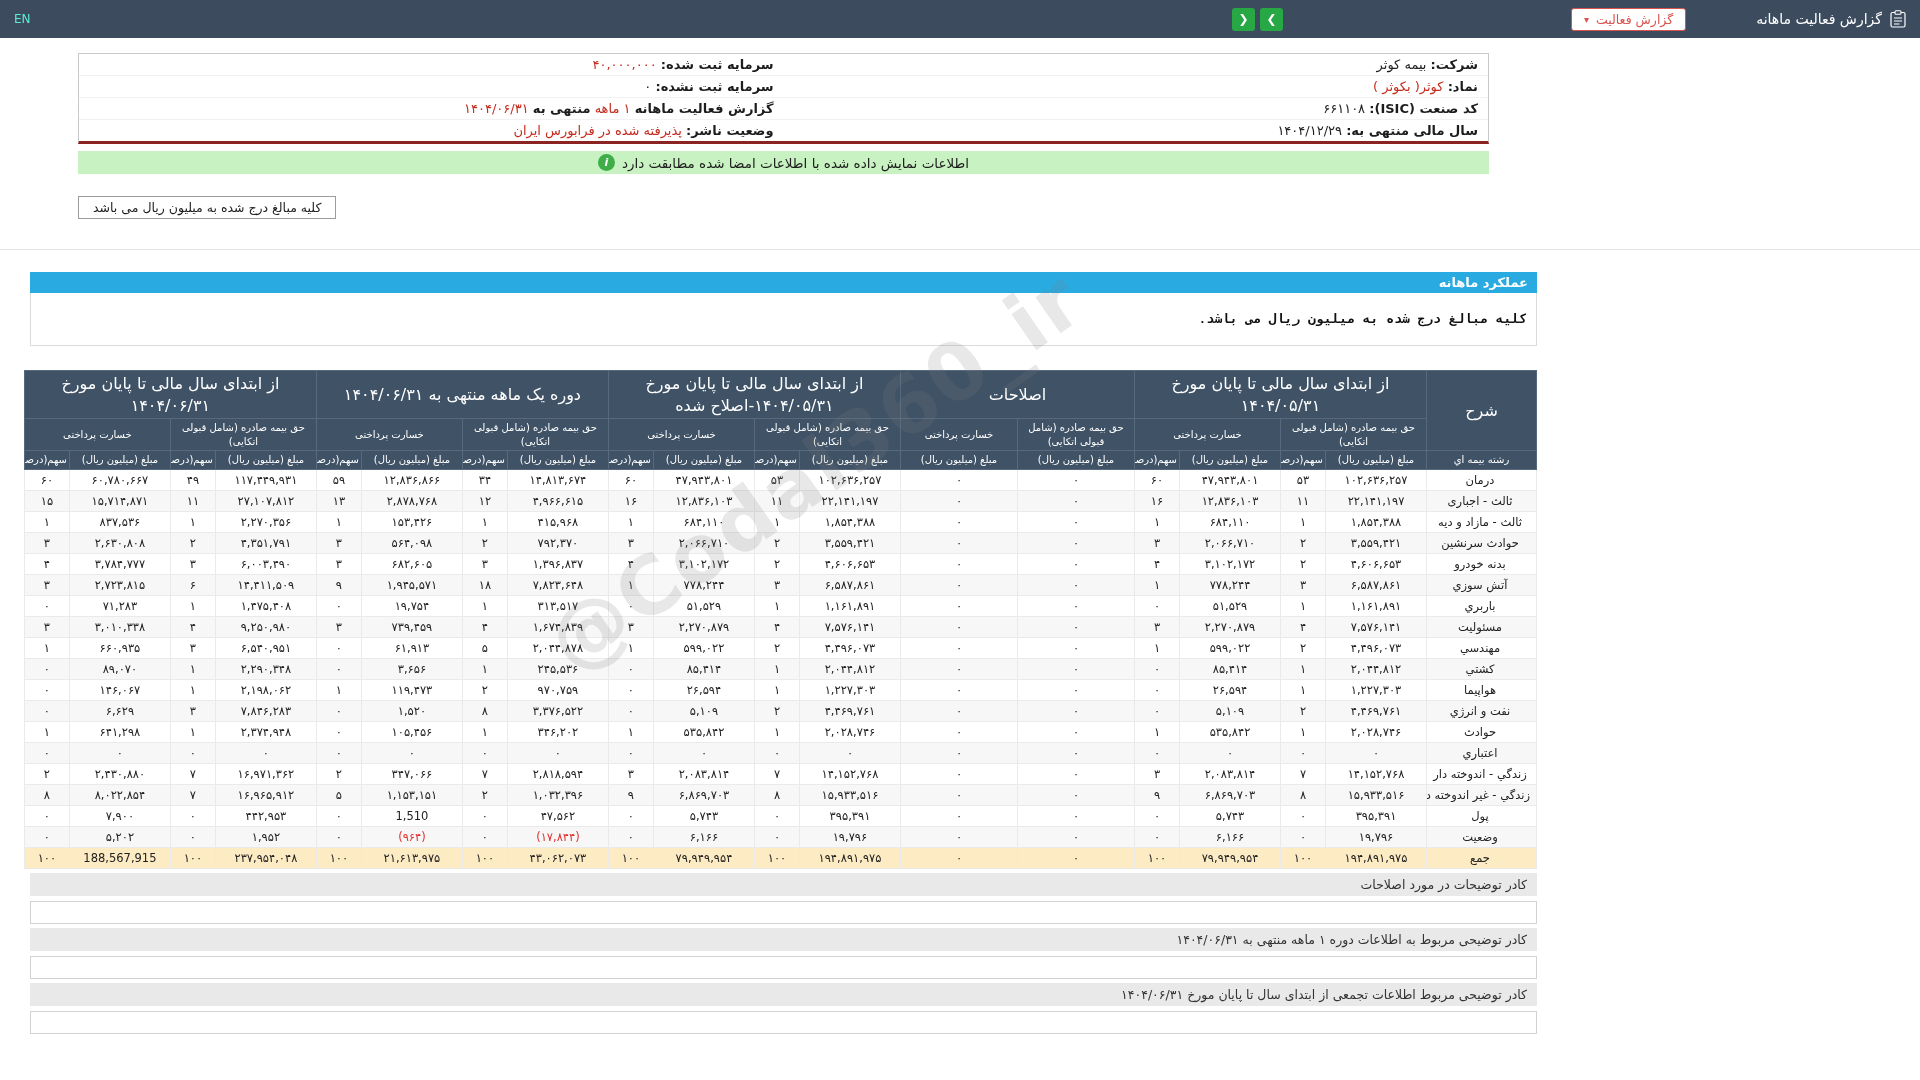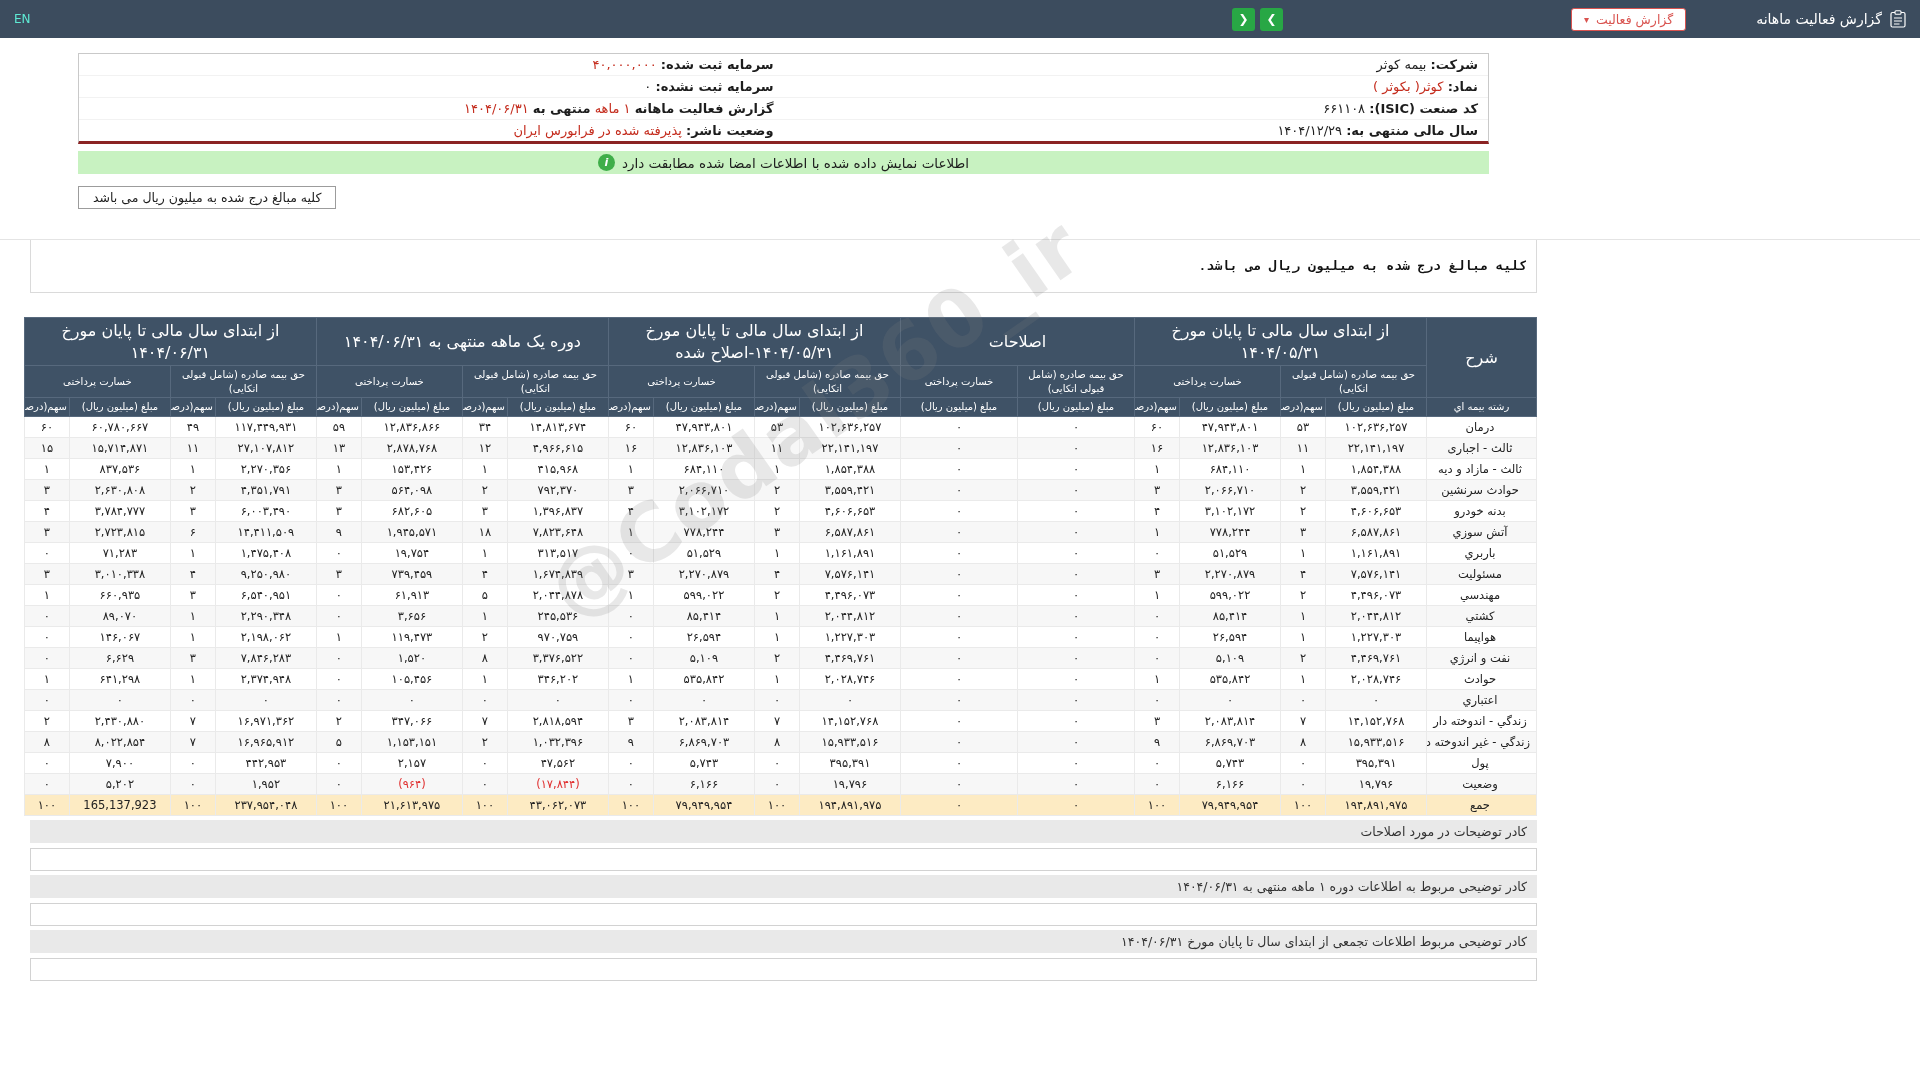--- a/index.html
+++ b/index.html
@@ -65,7 +65,7 @@
 
   
   .amounts-note {
-    margin-top:12px; width:fit-content; margin-right:auto;
+    margin-top:22px; width:fit-content; margin-right:auto;
     border:1px solid #9c9c9c; background:#fff; padding:3px 14px; font-size:12.5px; color:#1d1d1d;
   }
 

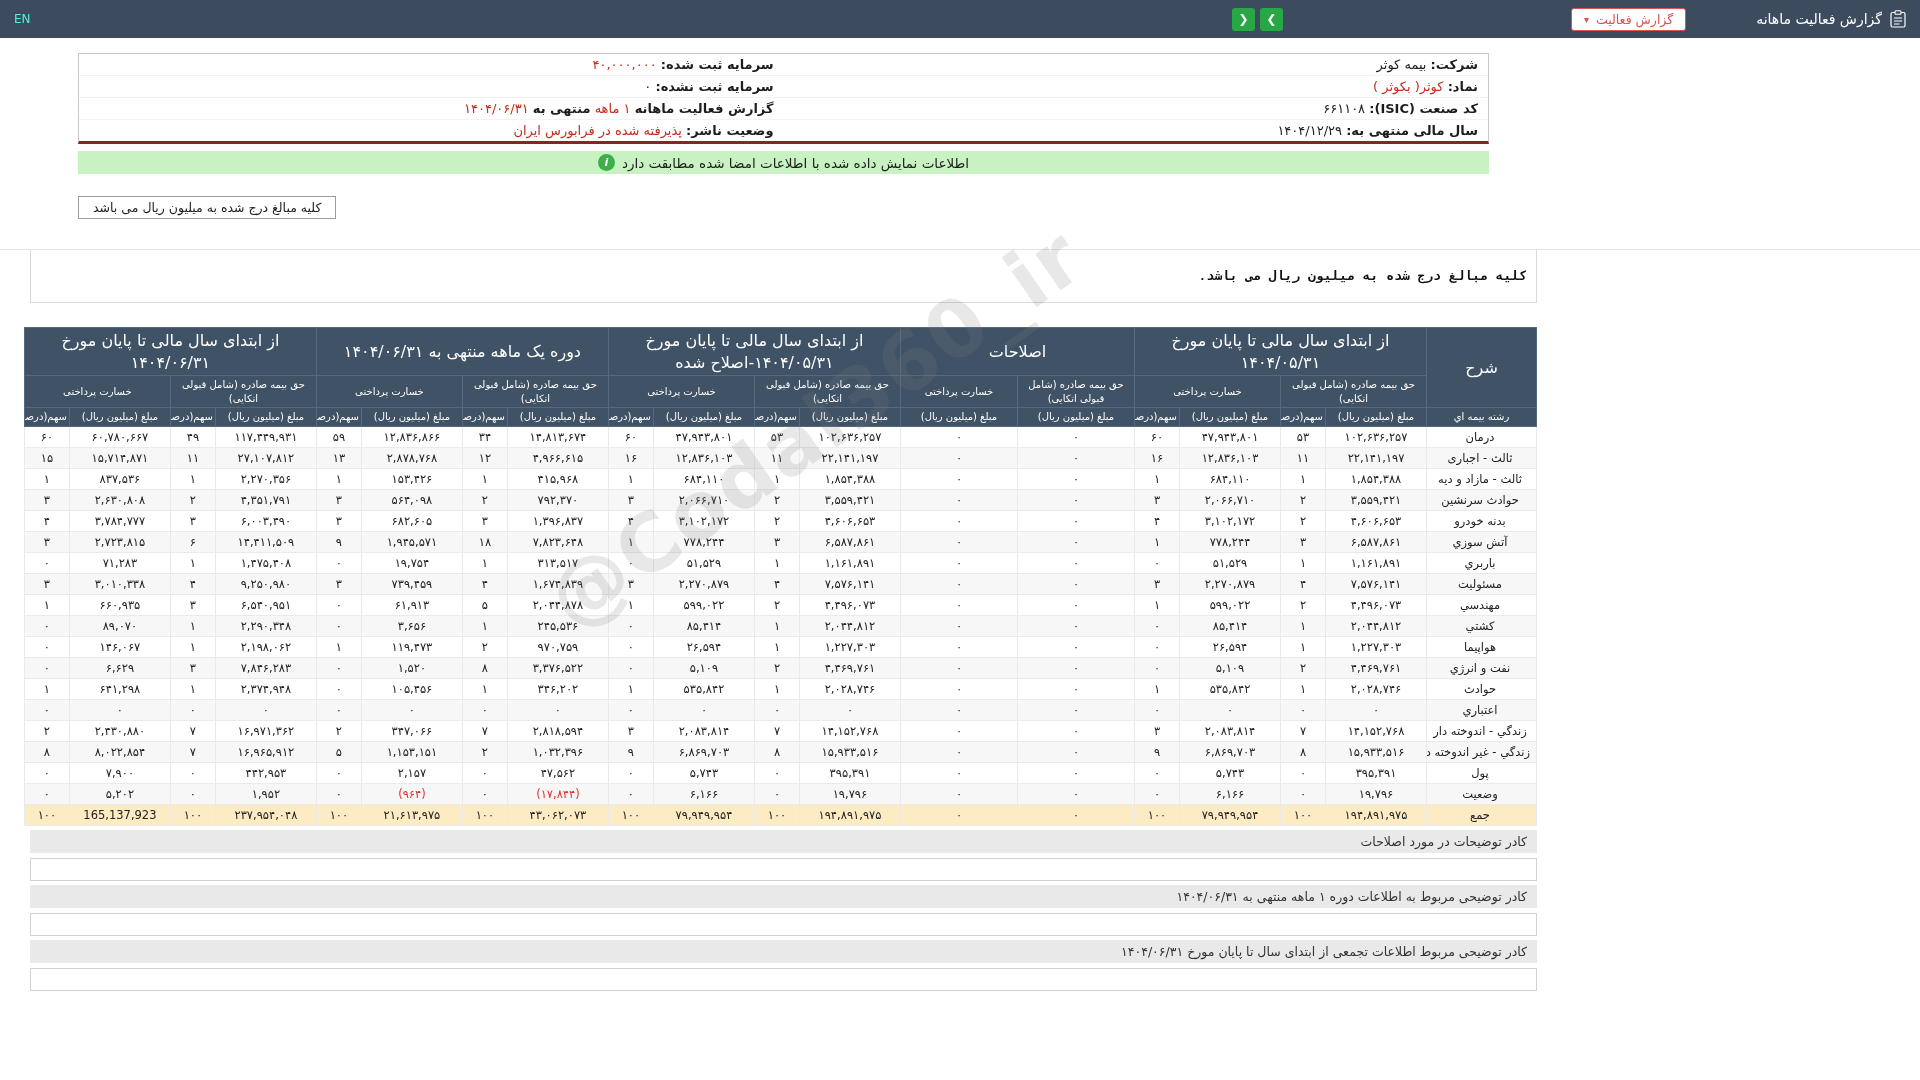--- a/index.html
+++ b/index.html
@@ -205,6 +205,7 @@
 <div class="page-divider"></div>
 
 <div class="page">
+  <div class="section-bar">عملکرد ماهانه</div>
   <div class="note-row">کلیه مبالغ درج شده به میلیون ریال می باشد.</div>
 
   <div class="table-wrap">

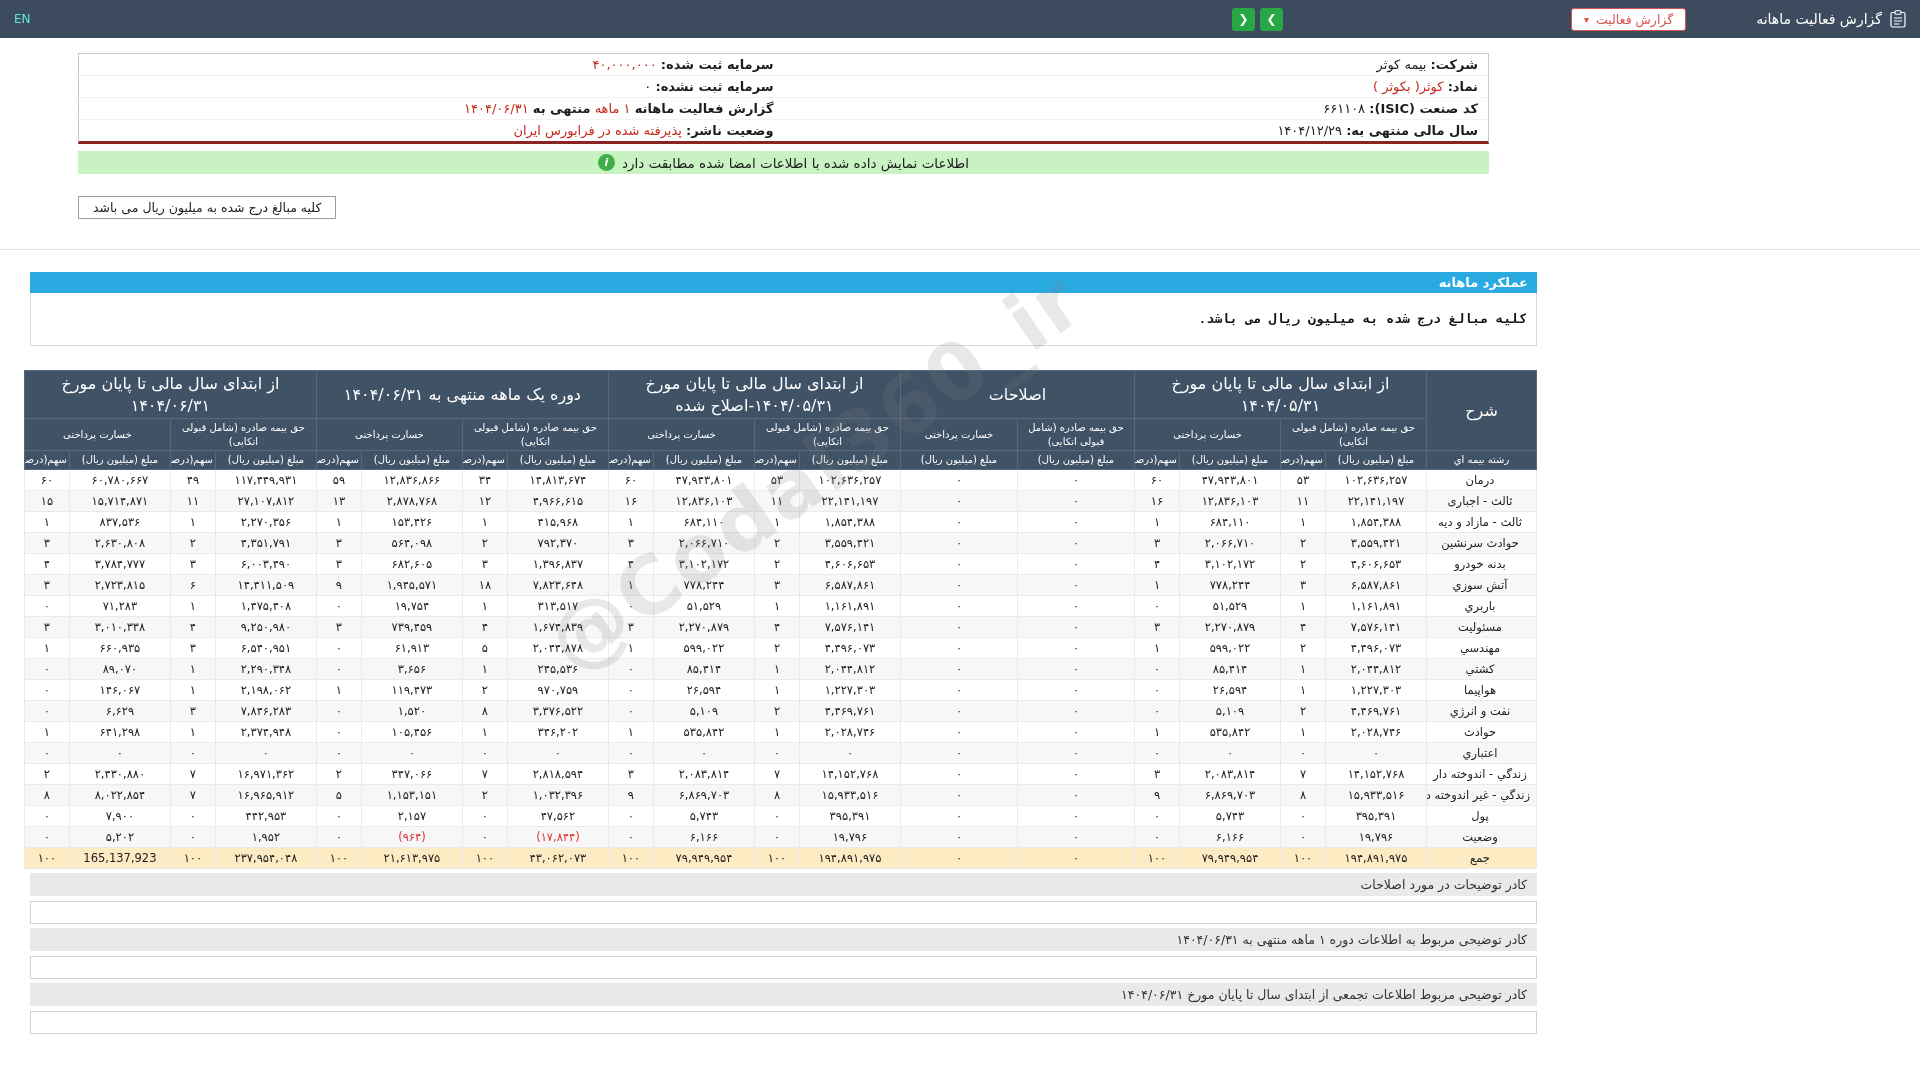--- a/index.html
+++ b/index.html
@@ -626,7 +626,7 @@
             <td class="num">۰</td>
             <td class="num">۴۷,۵۶۲</td>
             <td class="num">۰</td>
-            <td class="num">۲,۱۵۷</td>
+            <td class="num">1,510</td>
             <td class="num">۰</td>
             <td class="num">۴۴۲,۹۵۳</td>
             <td class="num">۰</td>

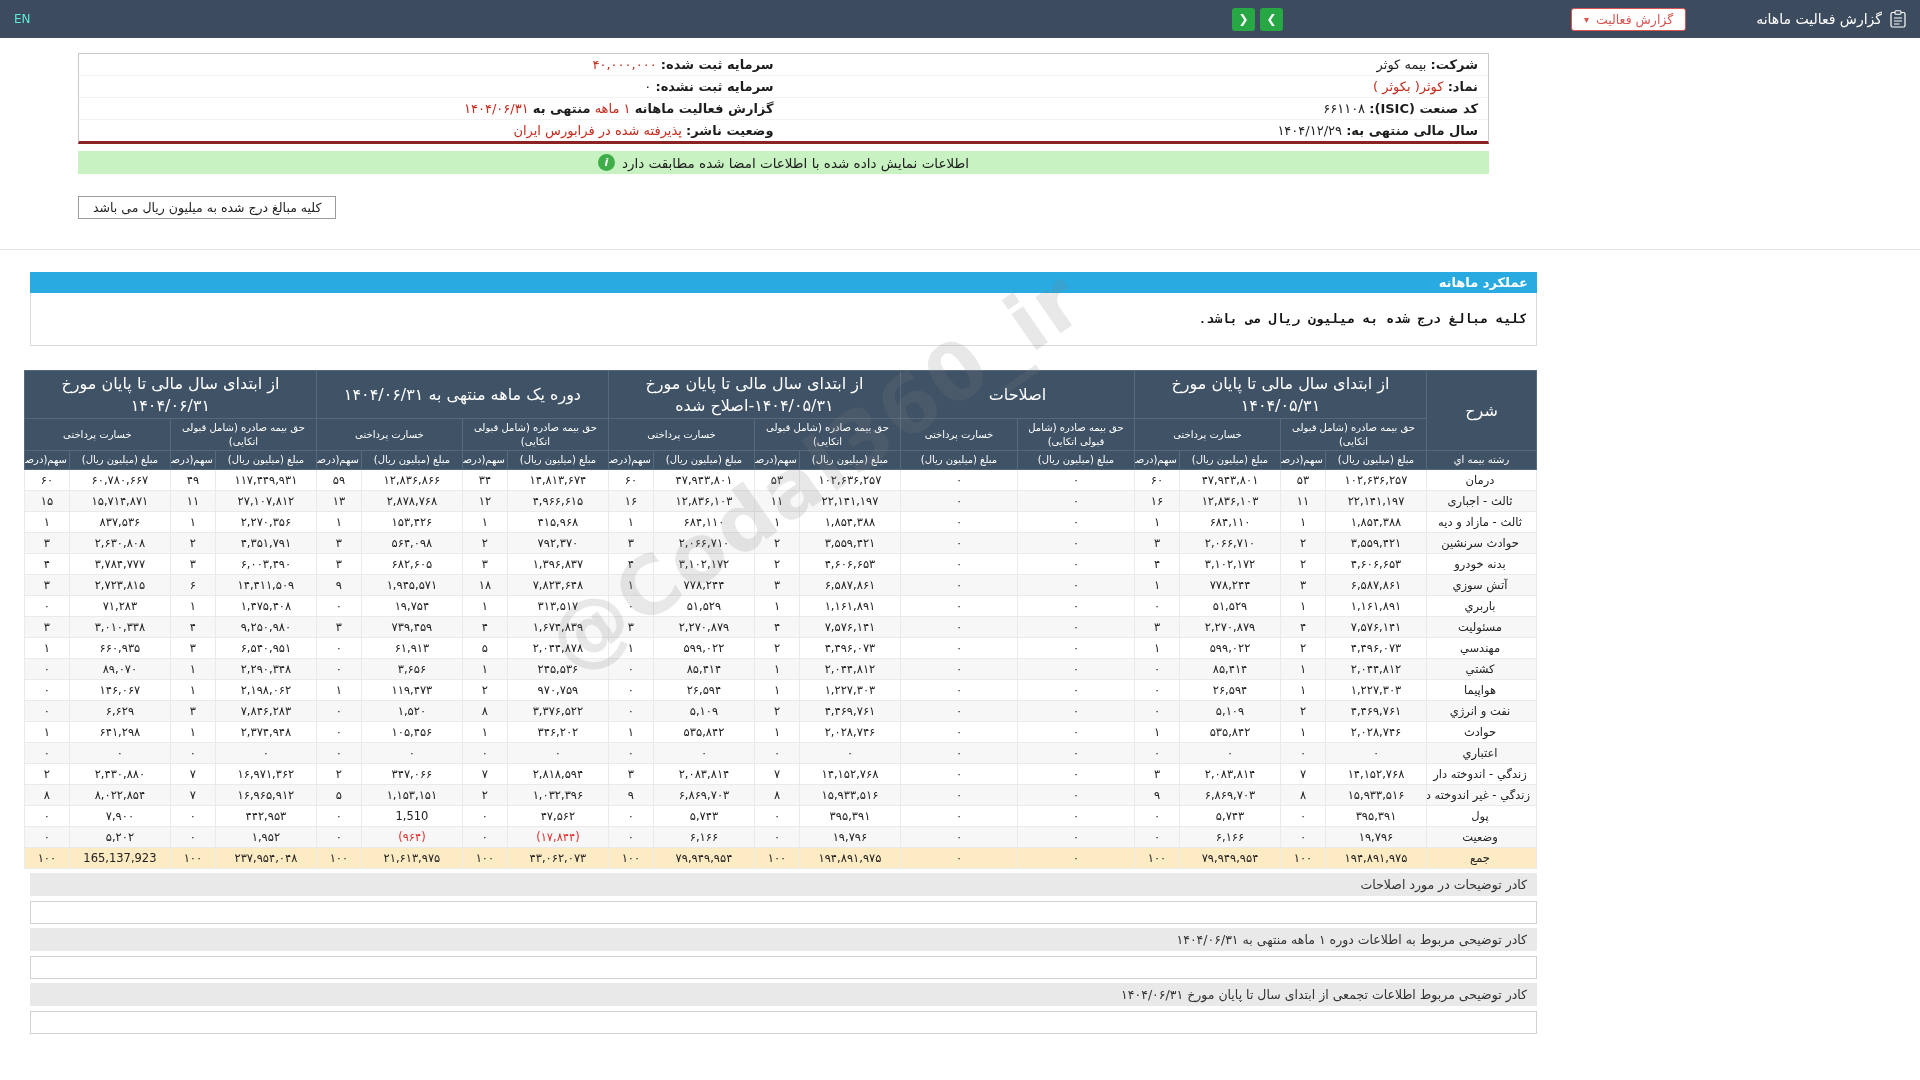--- a/index.html
+++ b/index.html
@@ -672,7 +672,7 @@
             <td class="num">۱۰۰</td>
             <td class="num">۲۳۷,۹۵۴,۰۴۸</td>
             <td class="num">۱۰۰</td>
-            <td class="num">165,137,923</td>
+            <td class="num">188,567,915</td>
             <td class="num">۱۰۰</td>
           </tr>
         </tbody>

